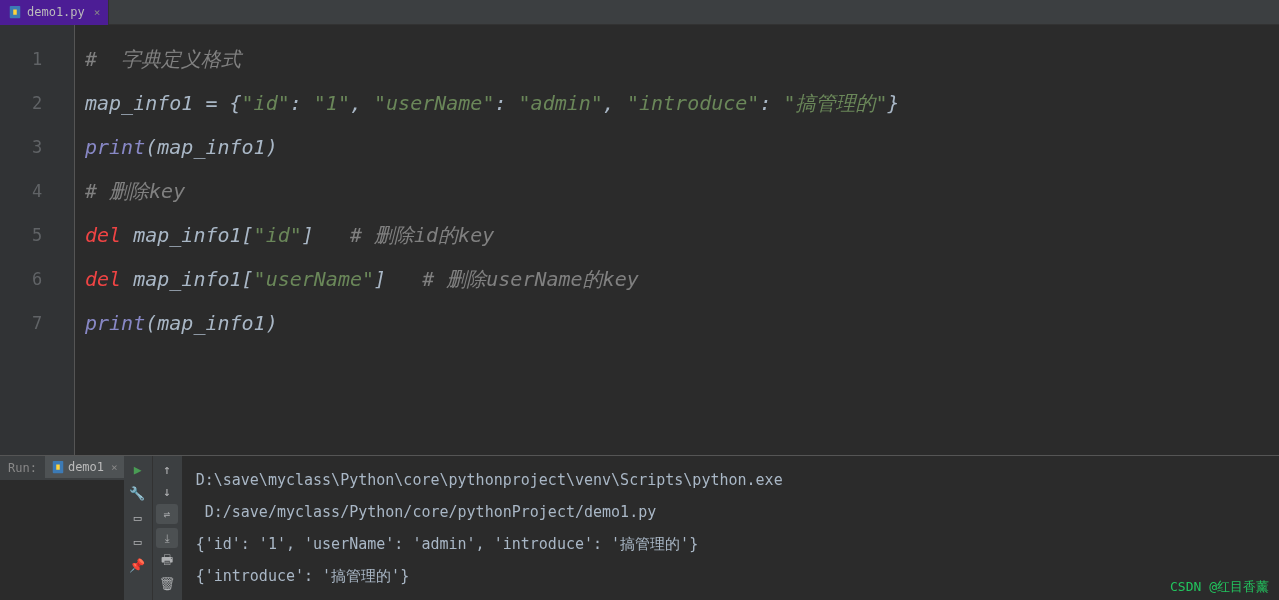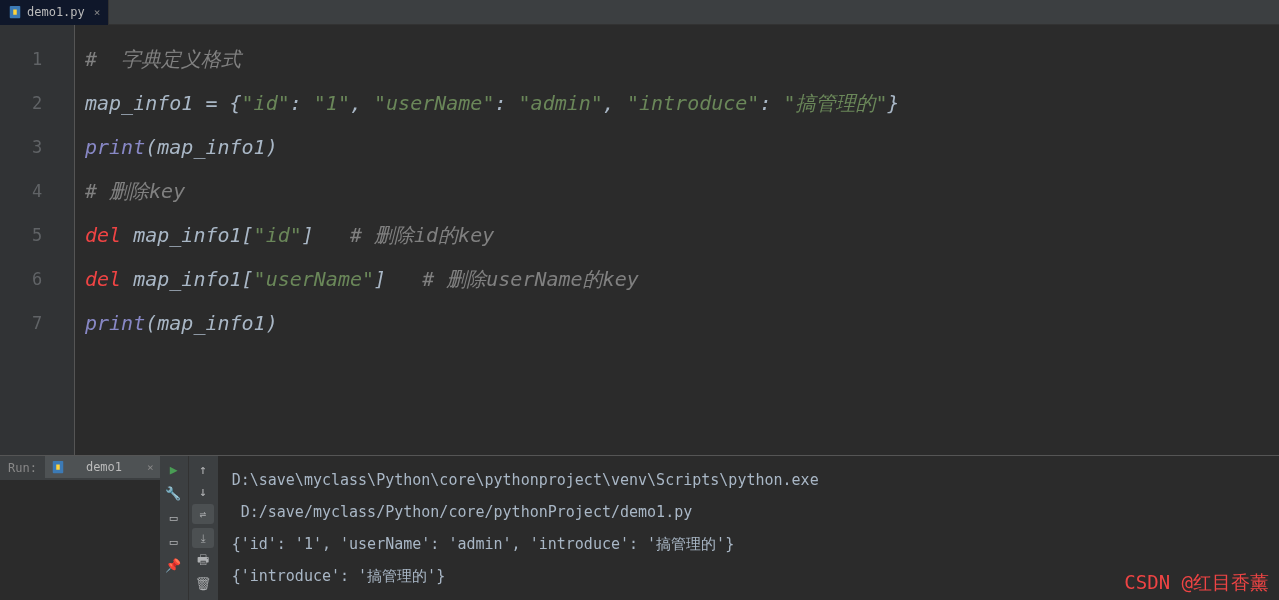--- a/index.html
+++ b/index.html
@@ -21,7 +21,7 @@
   border-bottom: 1px solid #323232;
 }
 .tab {
-  background: #0f172a;
+  background: #4c1d95;
   height: 25px;
   padding: 0 8px;
   display: flex;

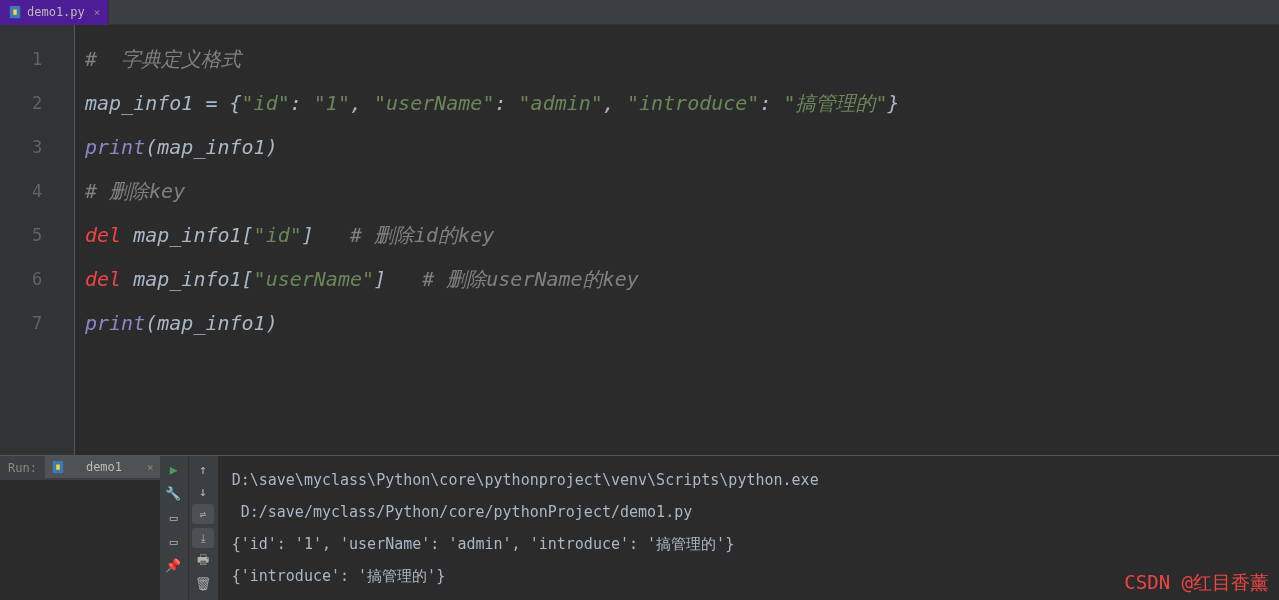--- a/index.html
+++ b/index.html
@@ -81,7 +81,7 @@
 .run-tab {
   display: flex;
   align-items: center;
-  gap: 21px;
+  gap: 3px;
   padding: 0 6px;
   height: 24px;
   background: #4e5254;

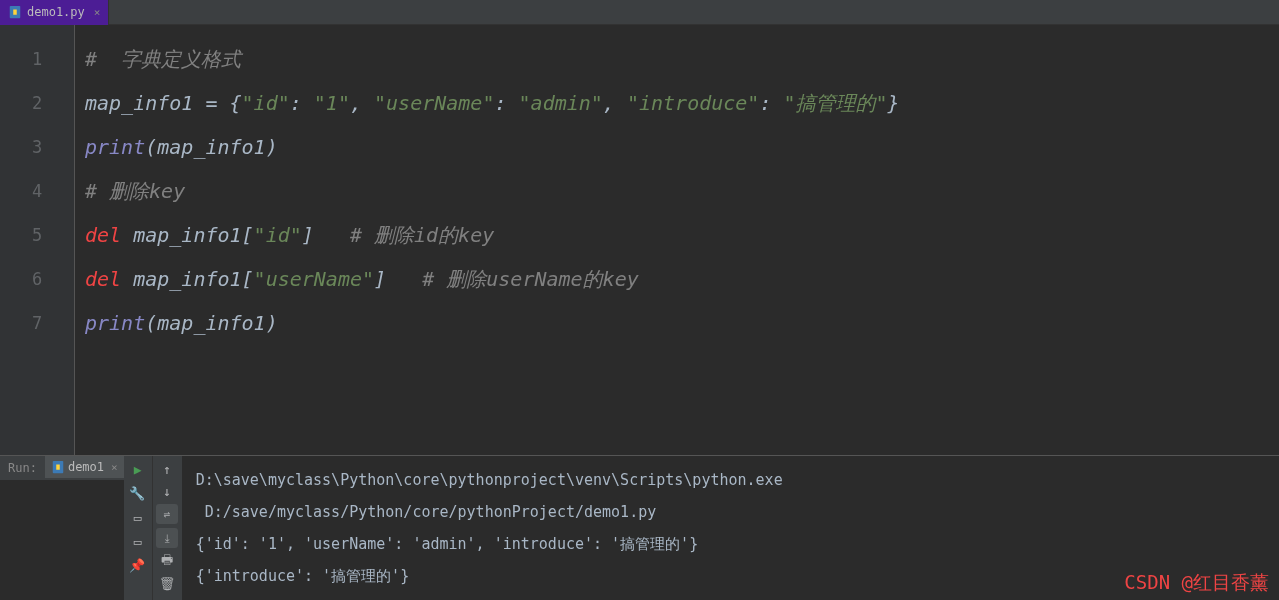--- a/index.html
+++ b/index.html
@@ -124,8 +124,8 @@
   position: absolute;
   bottom: 4px;
   right: 10px;
-  color: #ef4444;
-  font-size: 19px;
+  color: #22c55e;
+  font-size: 13px;
 }
 </style>
 </head>

